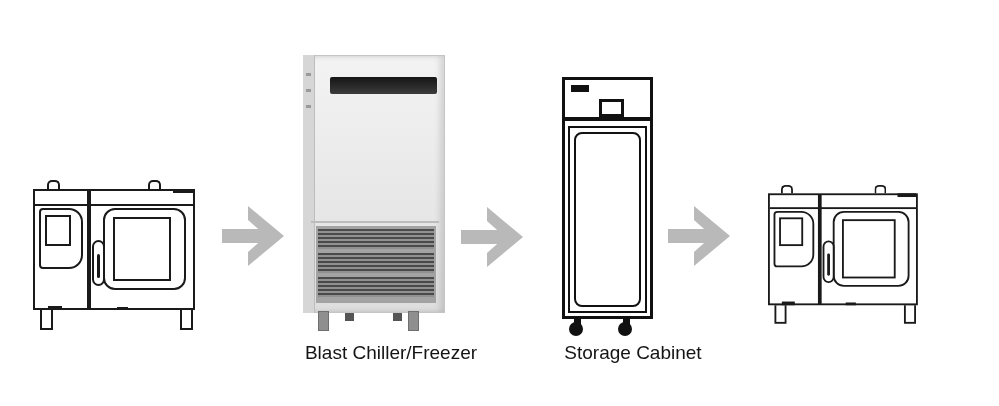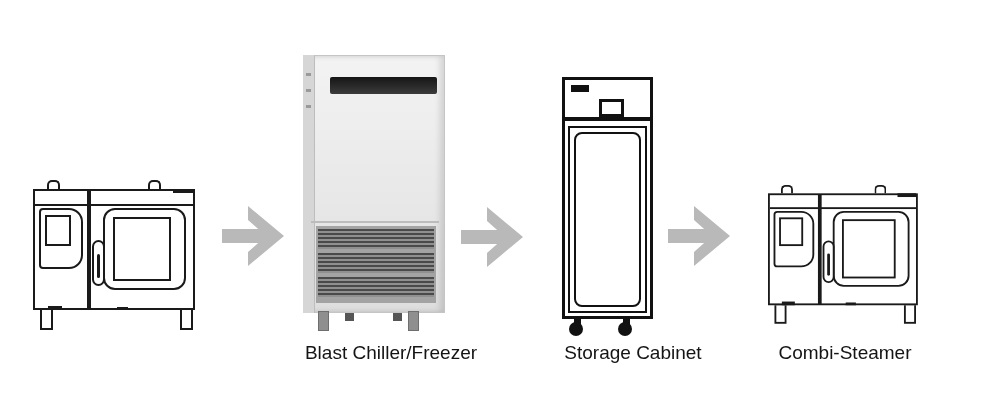--- a/index.html
+++ b/index.html
@@ -182,7 +182,6 @@
 
   <div class="stage-label lbl-3">Storage Cabinet</div>
   <div class="stage-label lbl-2">Blast Chiller/Freezer</div>
-  <div class="stage-label lbl-4">Combi-Steamer</div>
 
 </div>
 

